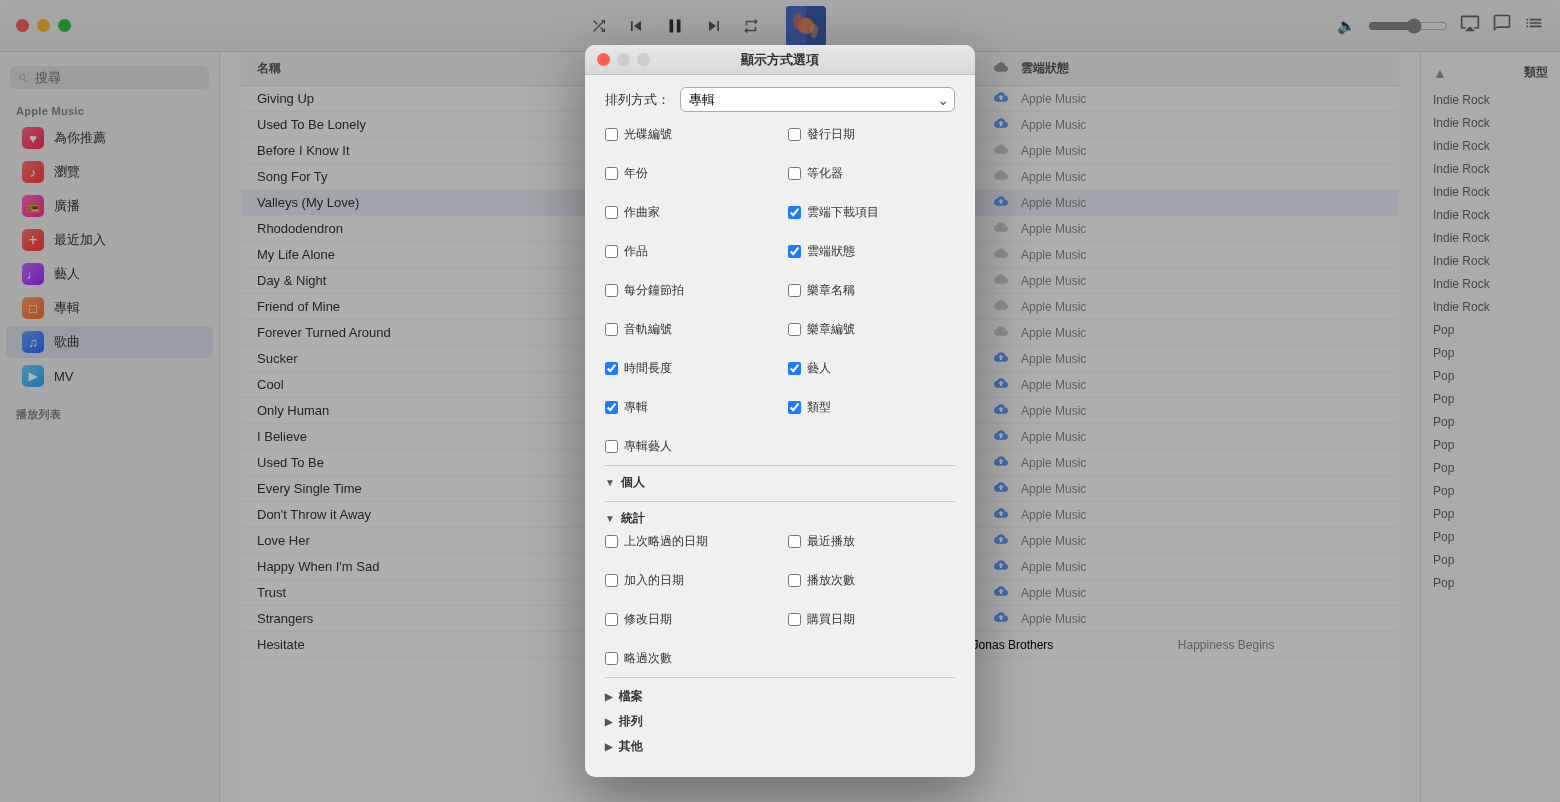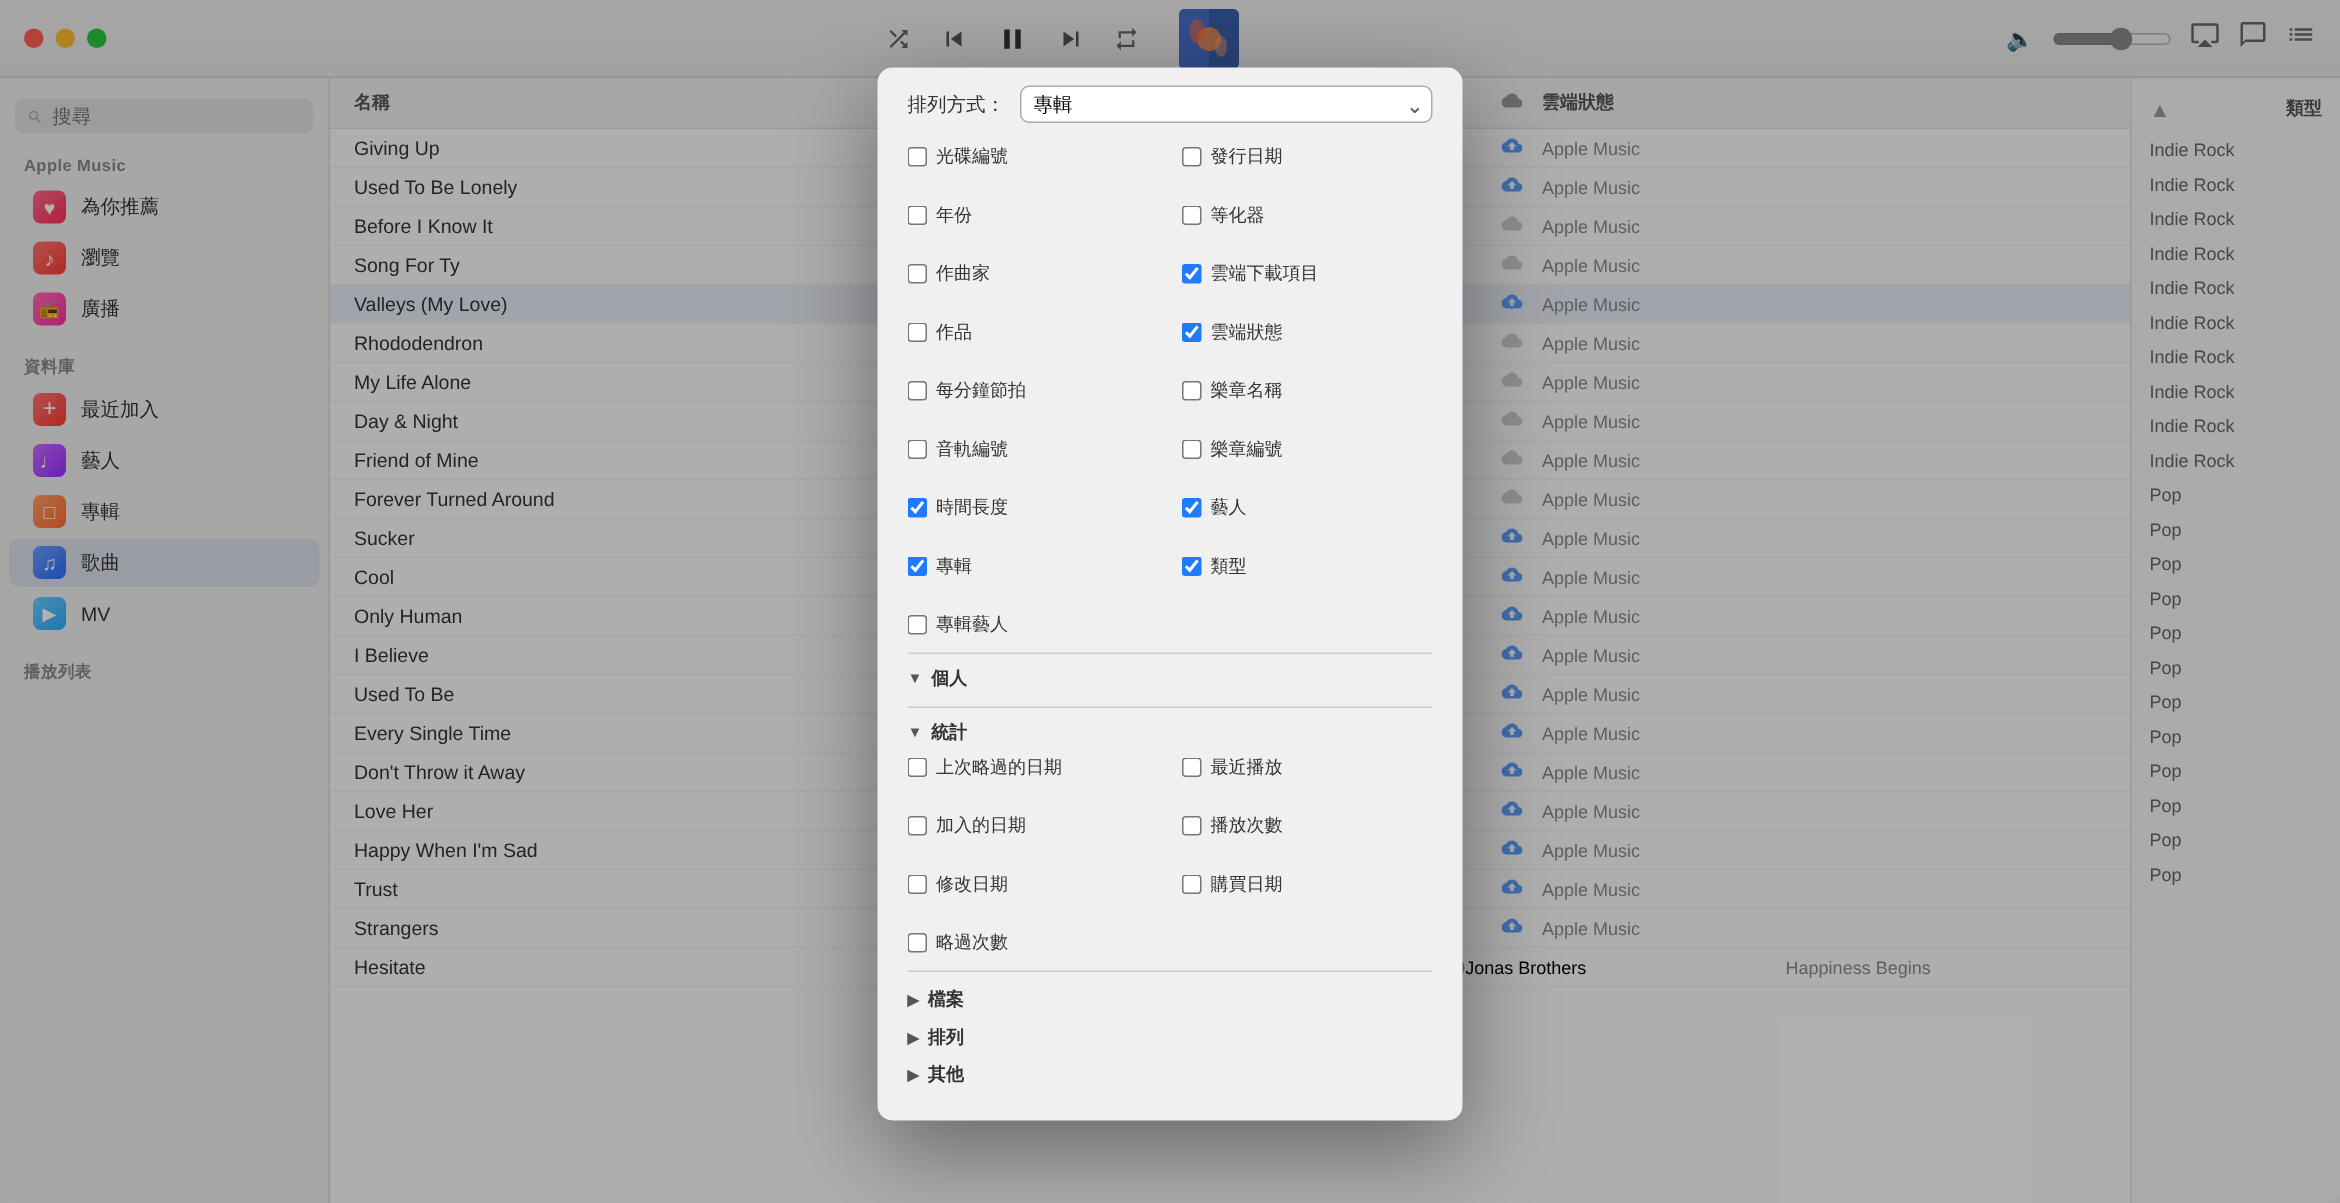--- a/index.html
+++ b/index.html
@@ -785,6 +785,14 @@
 
 <div class="modal-overlay">
   <div class="modal">
+    <div class="modal-title-bar">
+      <div class="modal-window-controls">
+        <button class="modal-btn-close"></button>
+        <button class="modal-btn-min"></button>
+        <button class="modal-btn-max"></button>
+      </div>
+      <div class="modal-title">顯示方式選項</div>
+    </div>
 
     <div class="modal-body">
 

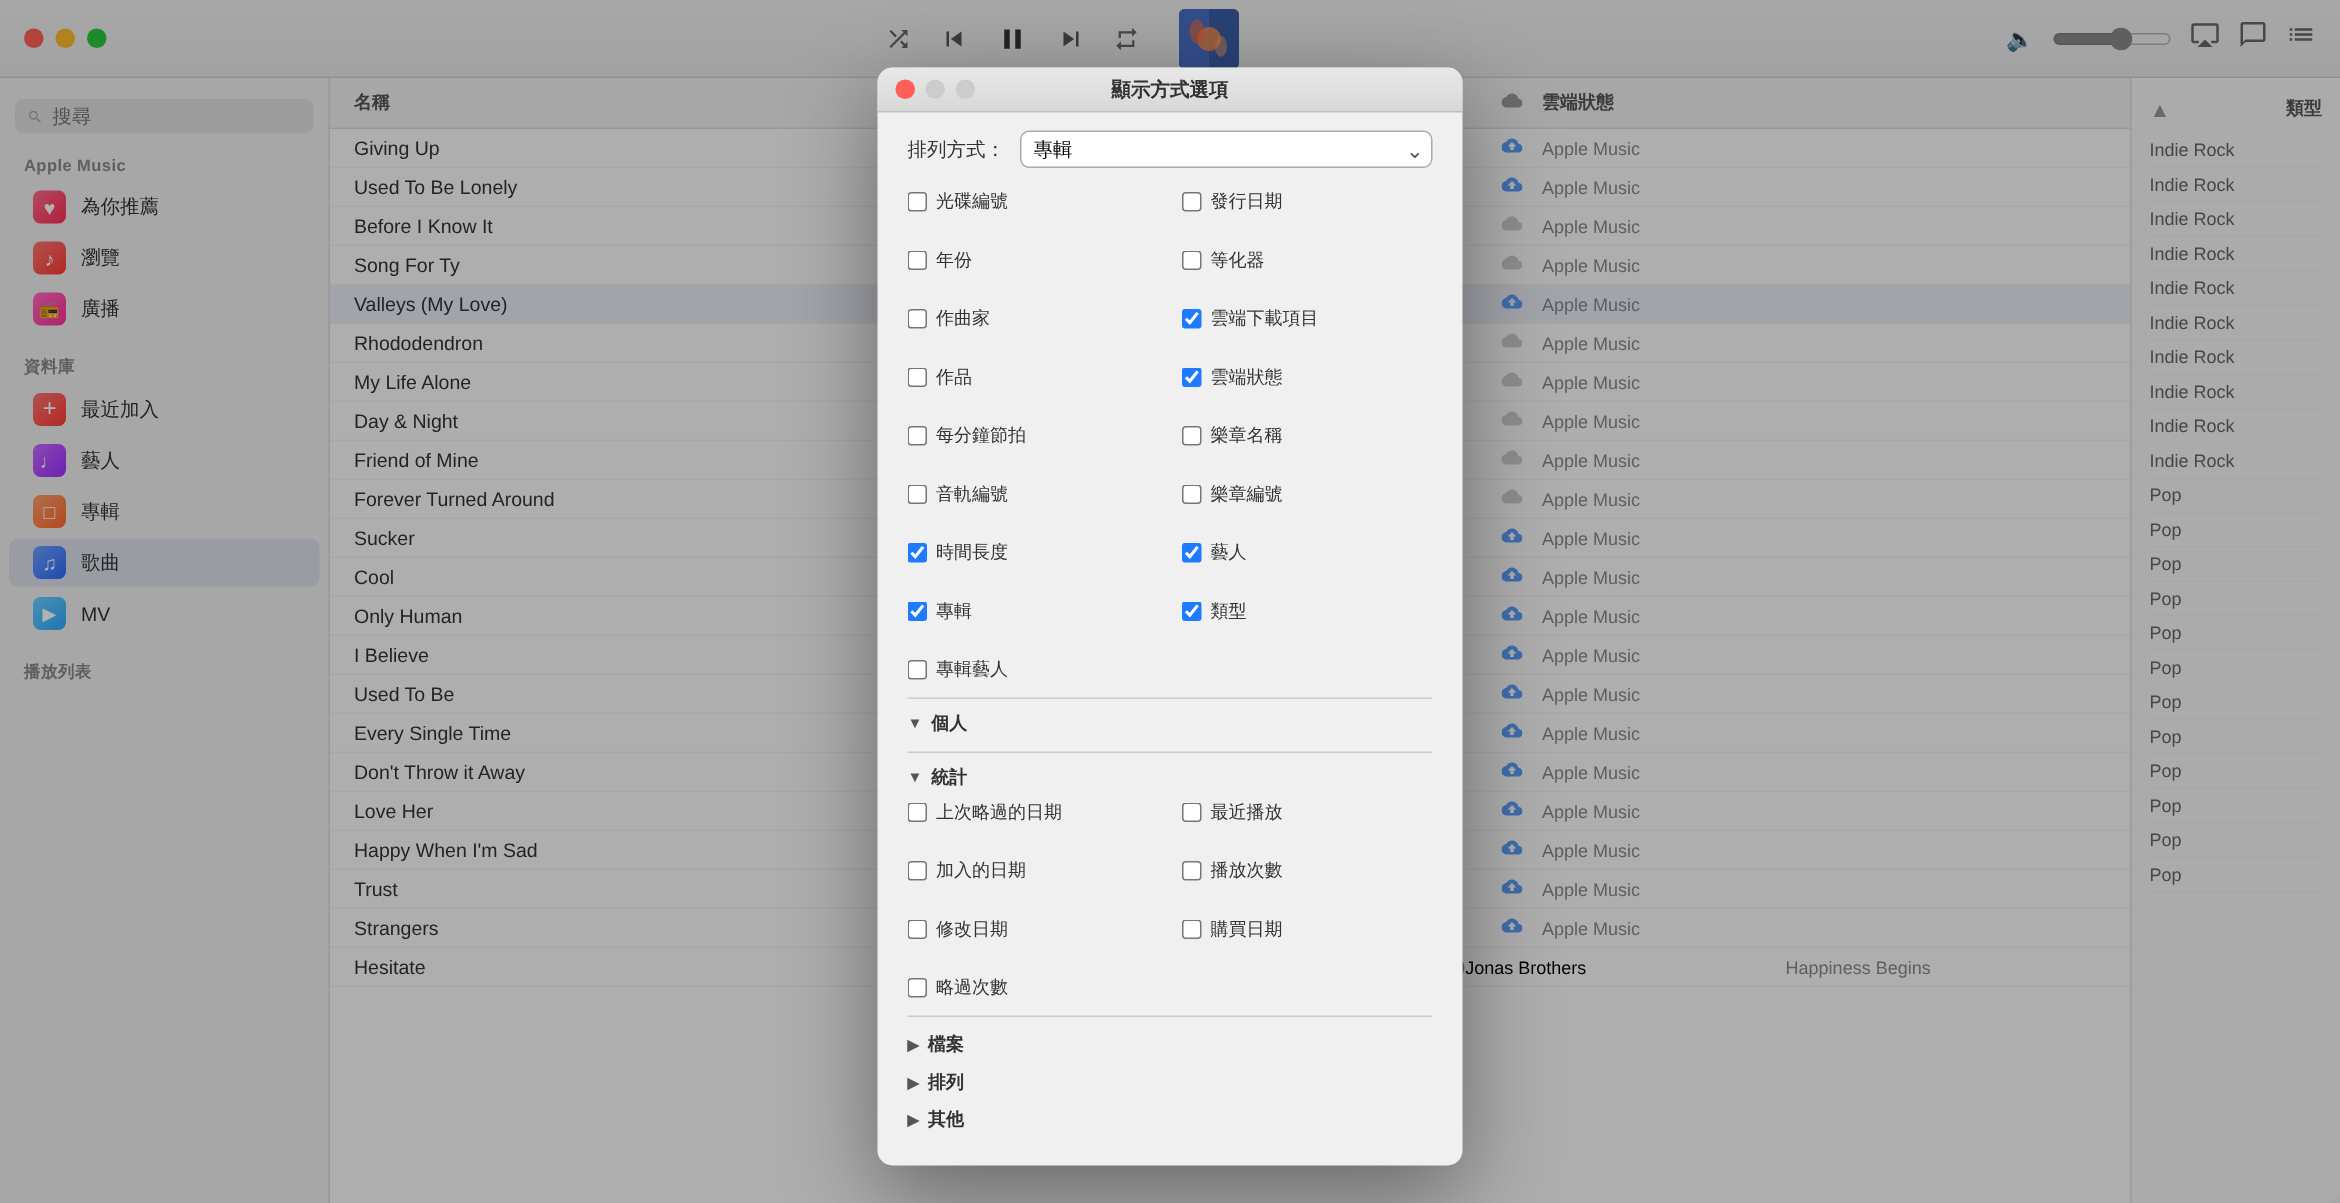--- a/index.html
+++ b/index.html
@@ -113,6 +113,7 @@
       display: flex;
       flex: 1;
       overflow: hidden;
+      gap: 21px;
     }
 
     

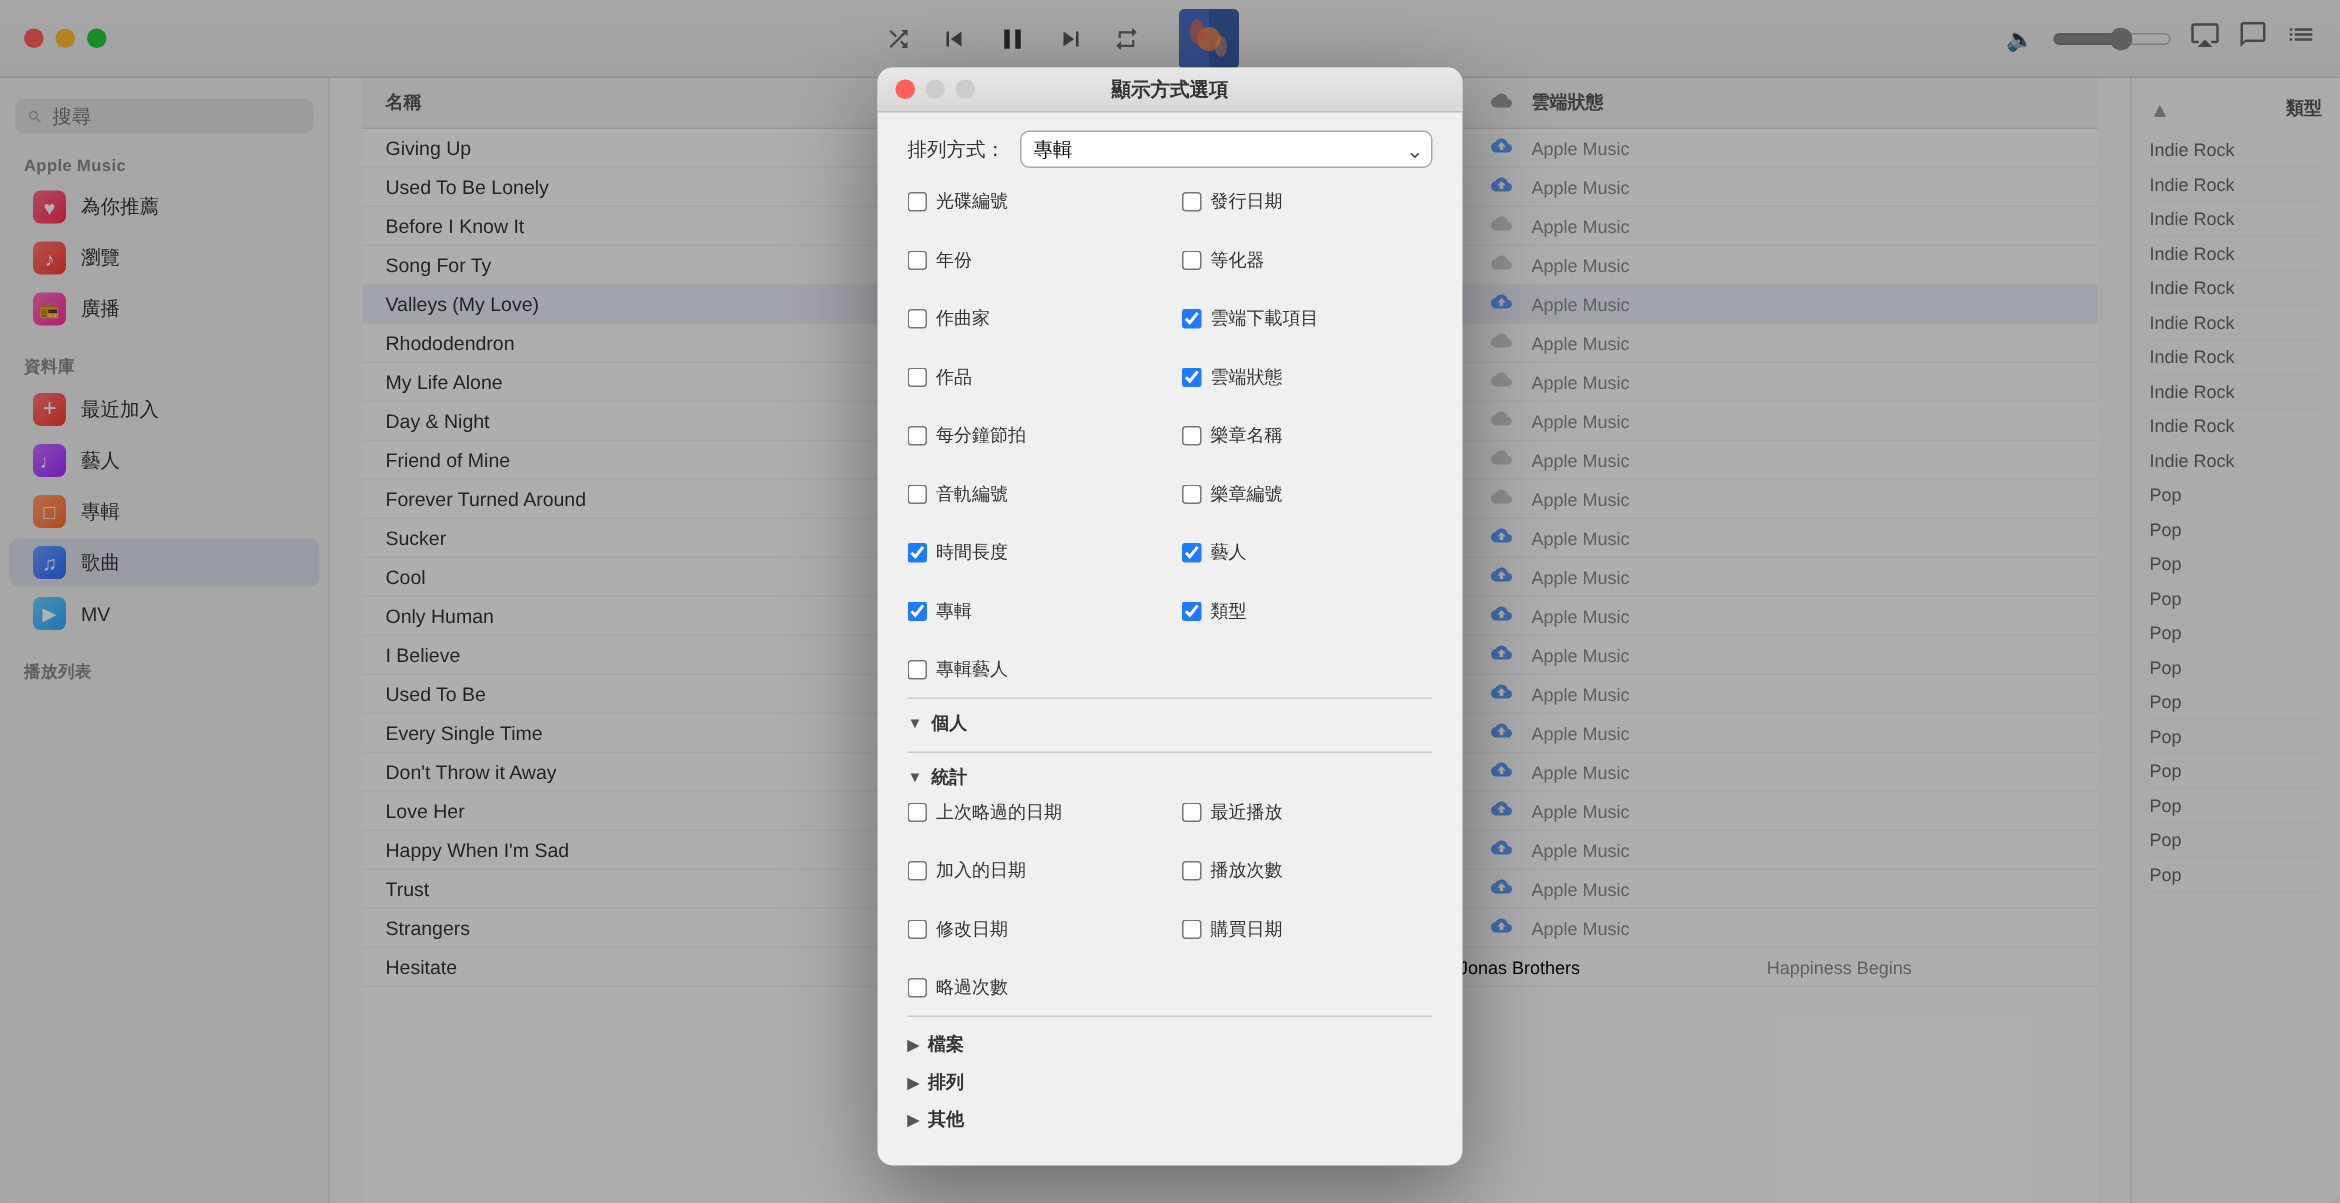--- a/index.html
+++ b/index.html
@@ -532,7 +532,6 @@
         <span>廣播</span>
       </div>
 
-      <div class="sidebar-section-label" style="margin-top:10px;">資料庫</div>
 
       <div class="sidebar-item">
         <div class="sidebar-icon icon-recent" style="font-size:16px;">+</div>

